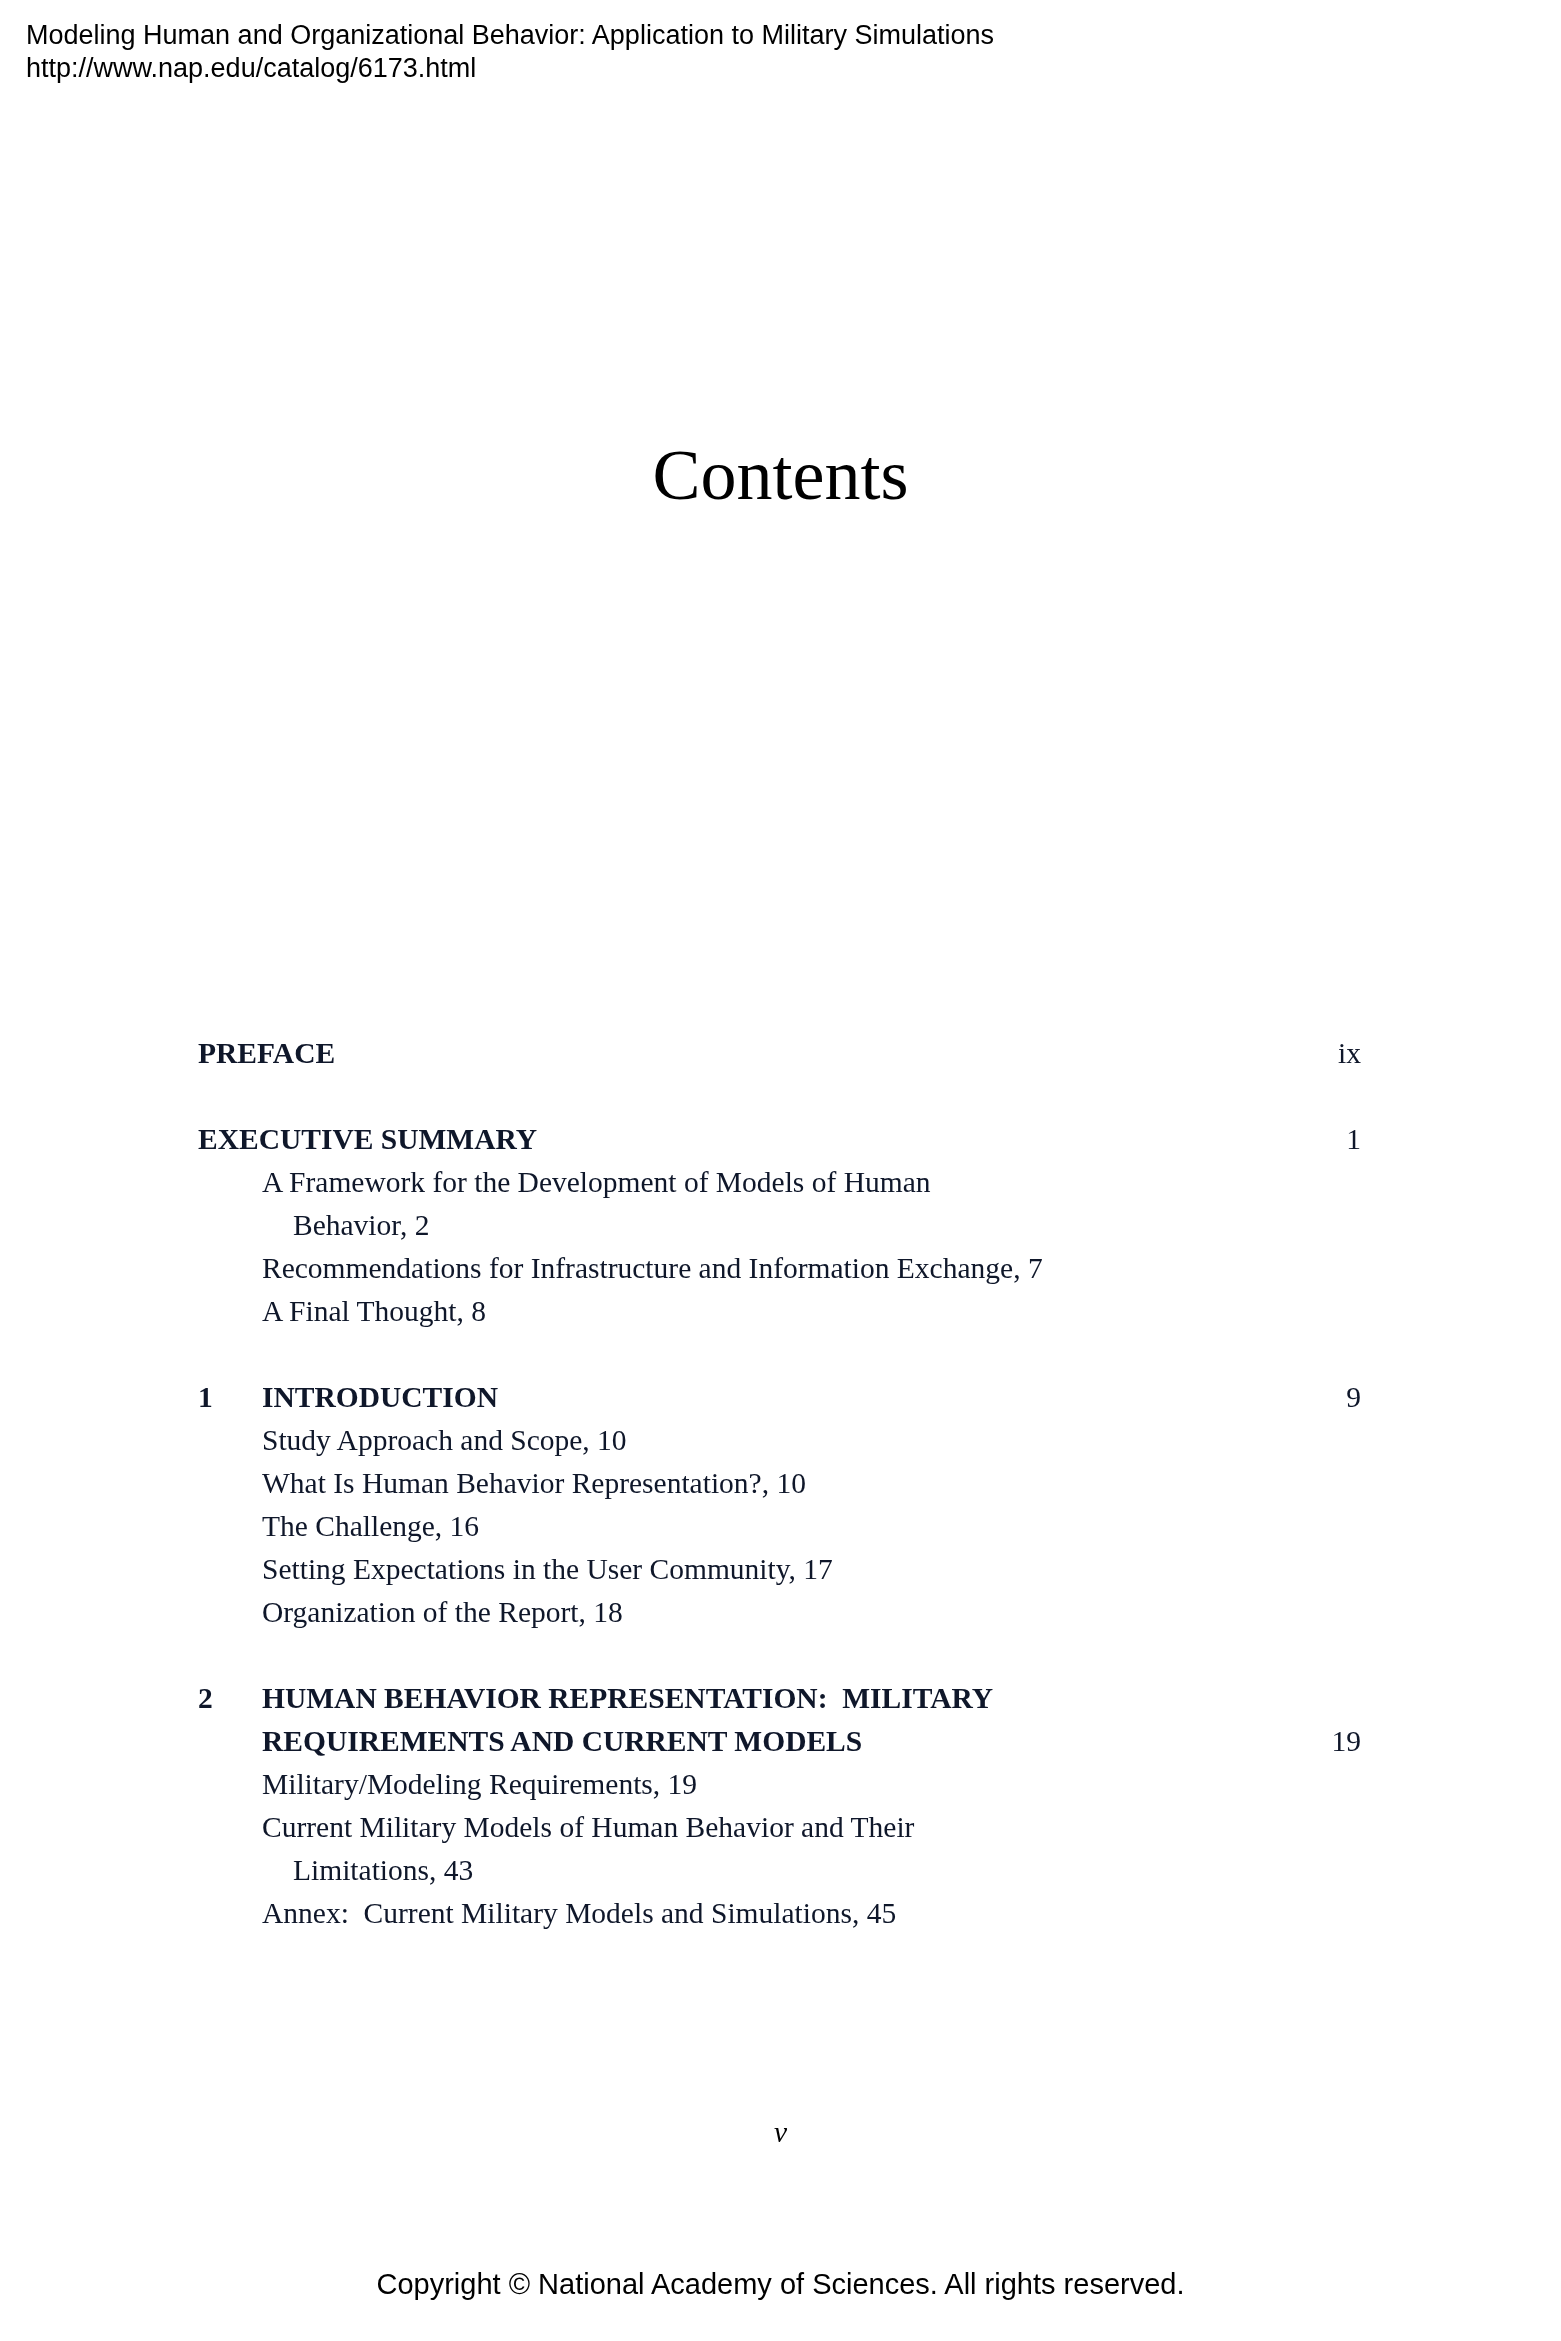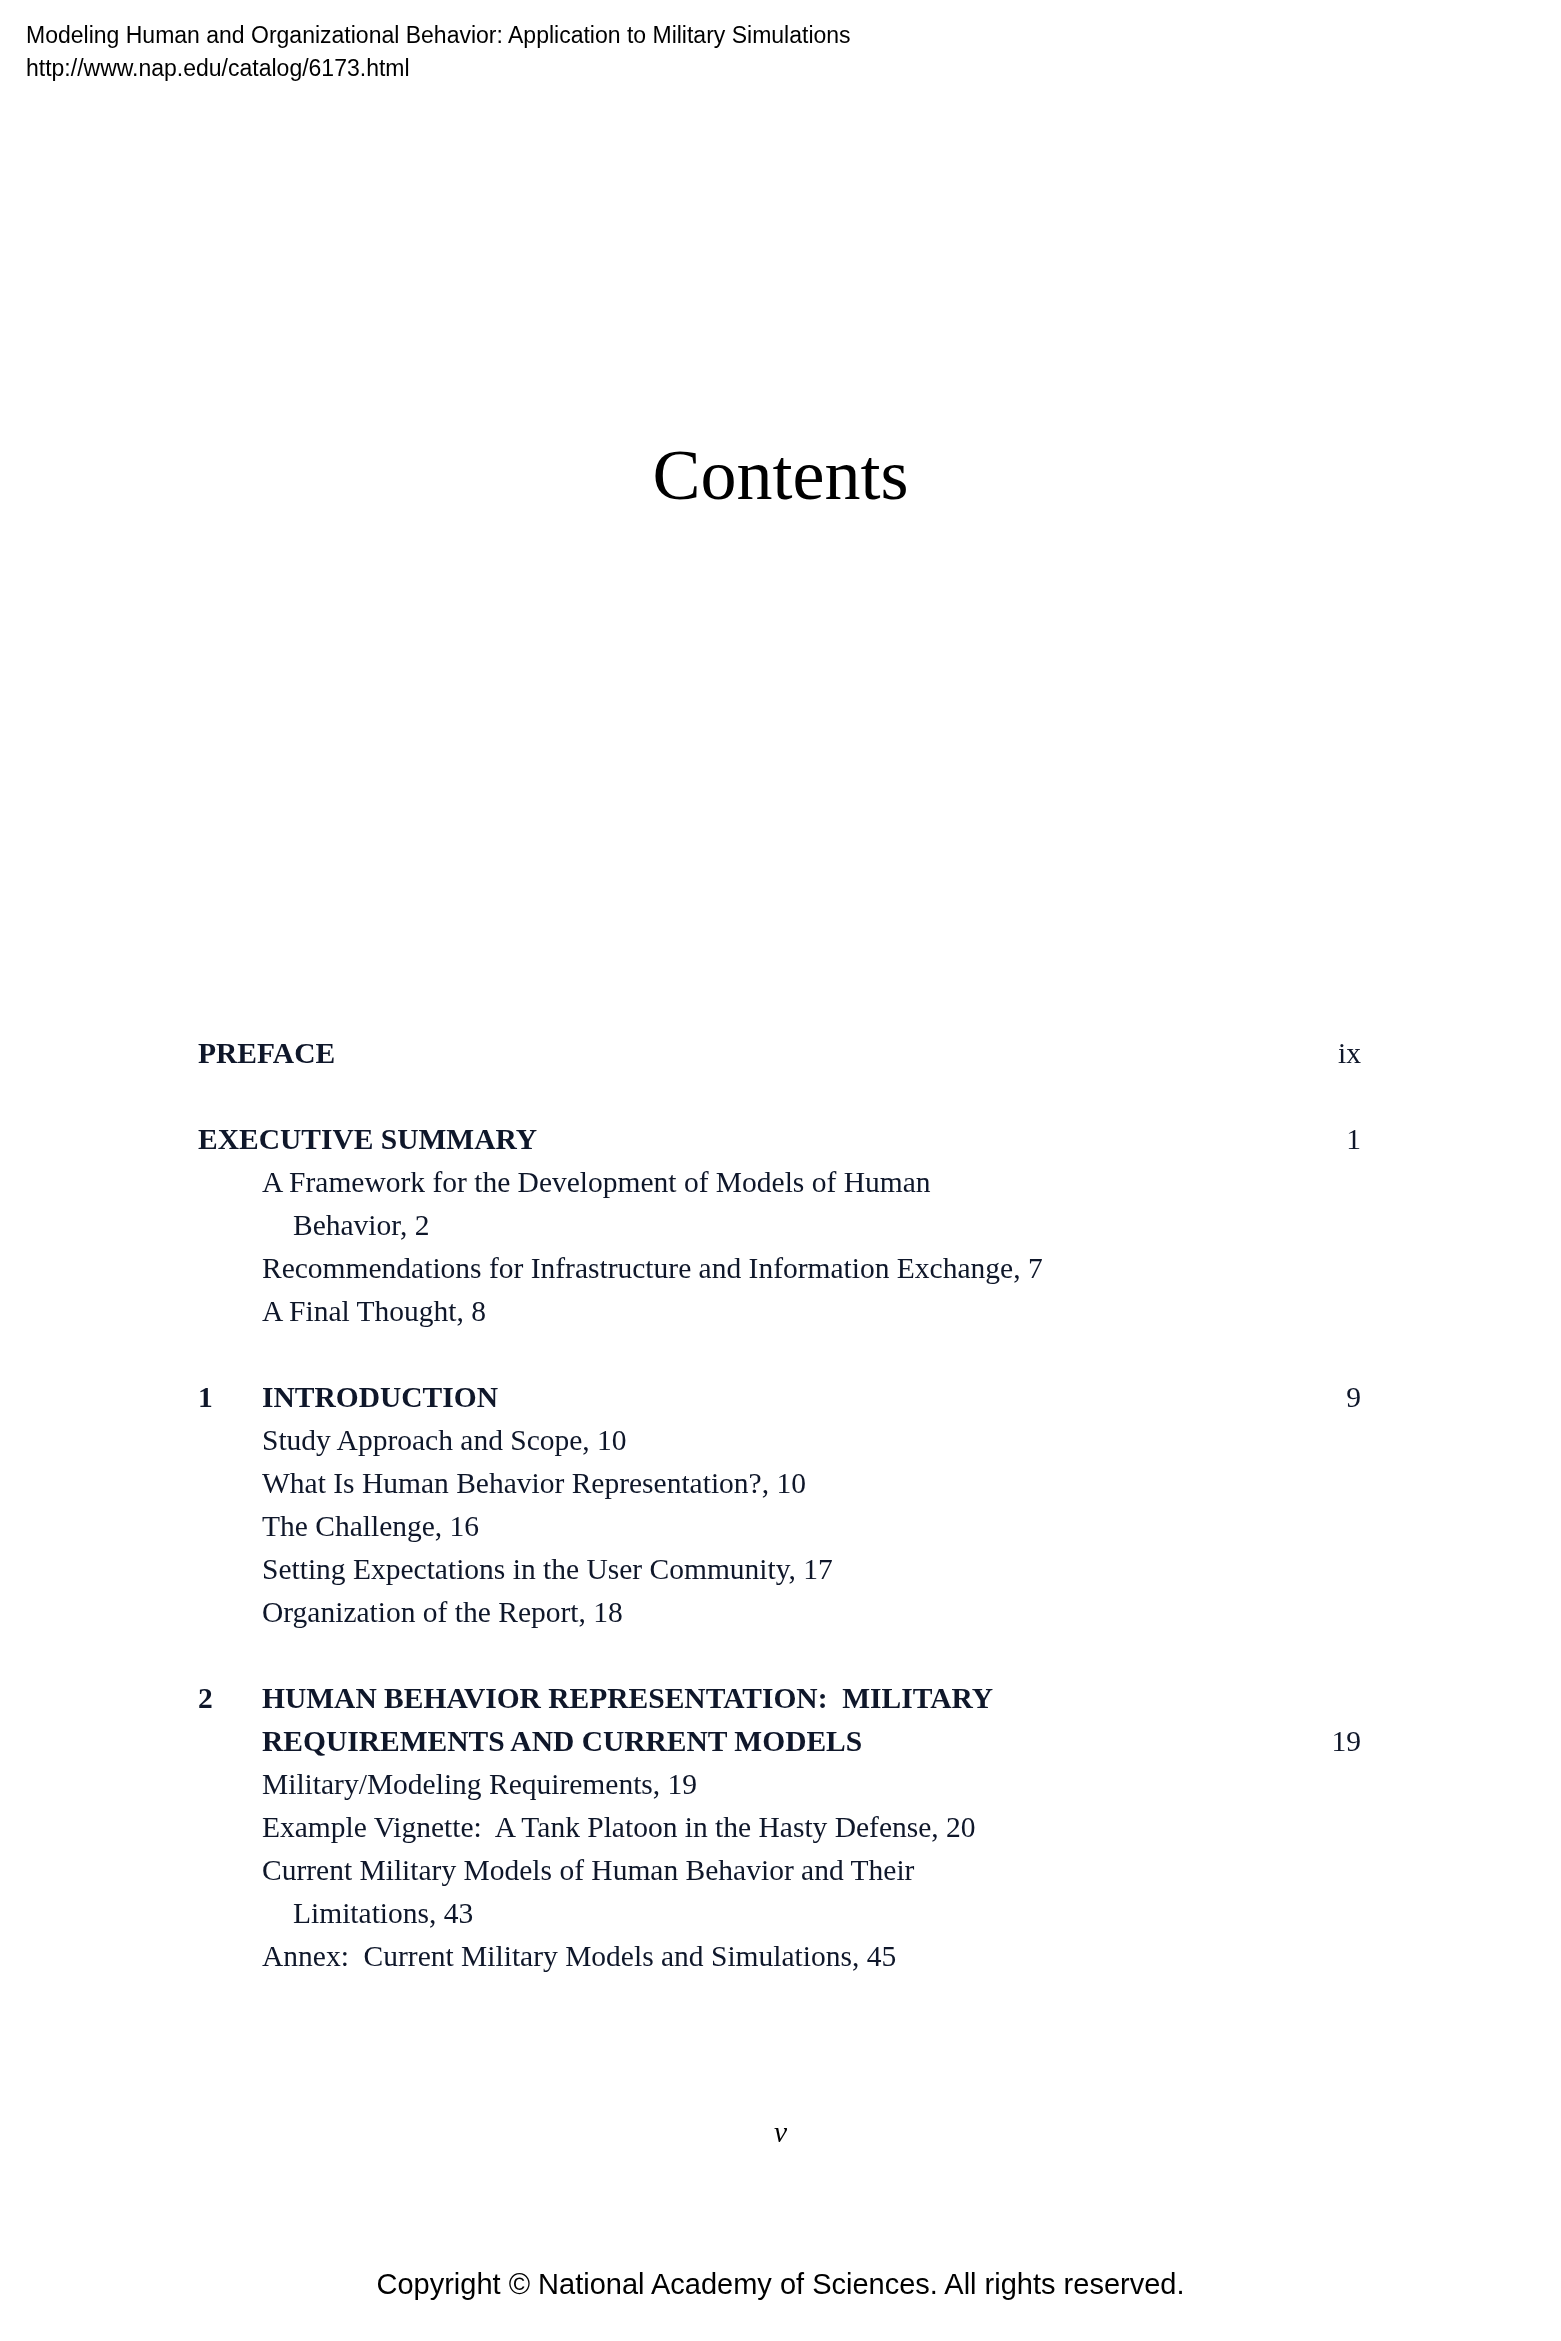--- a/index.html
+++ b/index.html
@@ -22,7 +22,7 @@
     top: 19px;
     left: 26px;
     font-family: "Liberation Sans", sans-serif;
-    font-size: 23px;
+    font-size: 27px;
     line-height: 33px;
     color: #000000;
   }

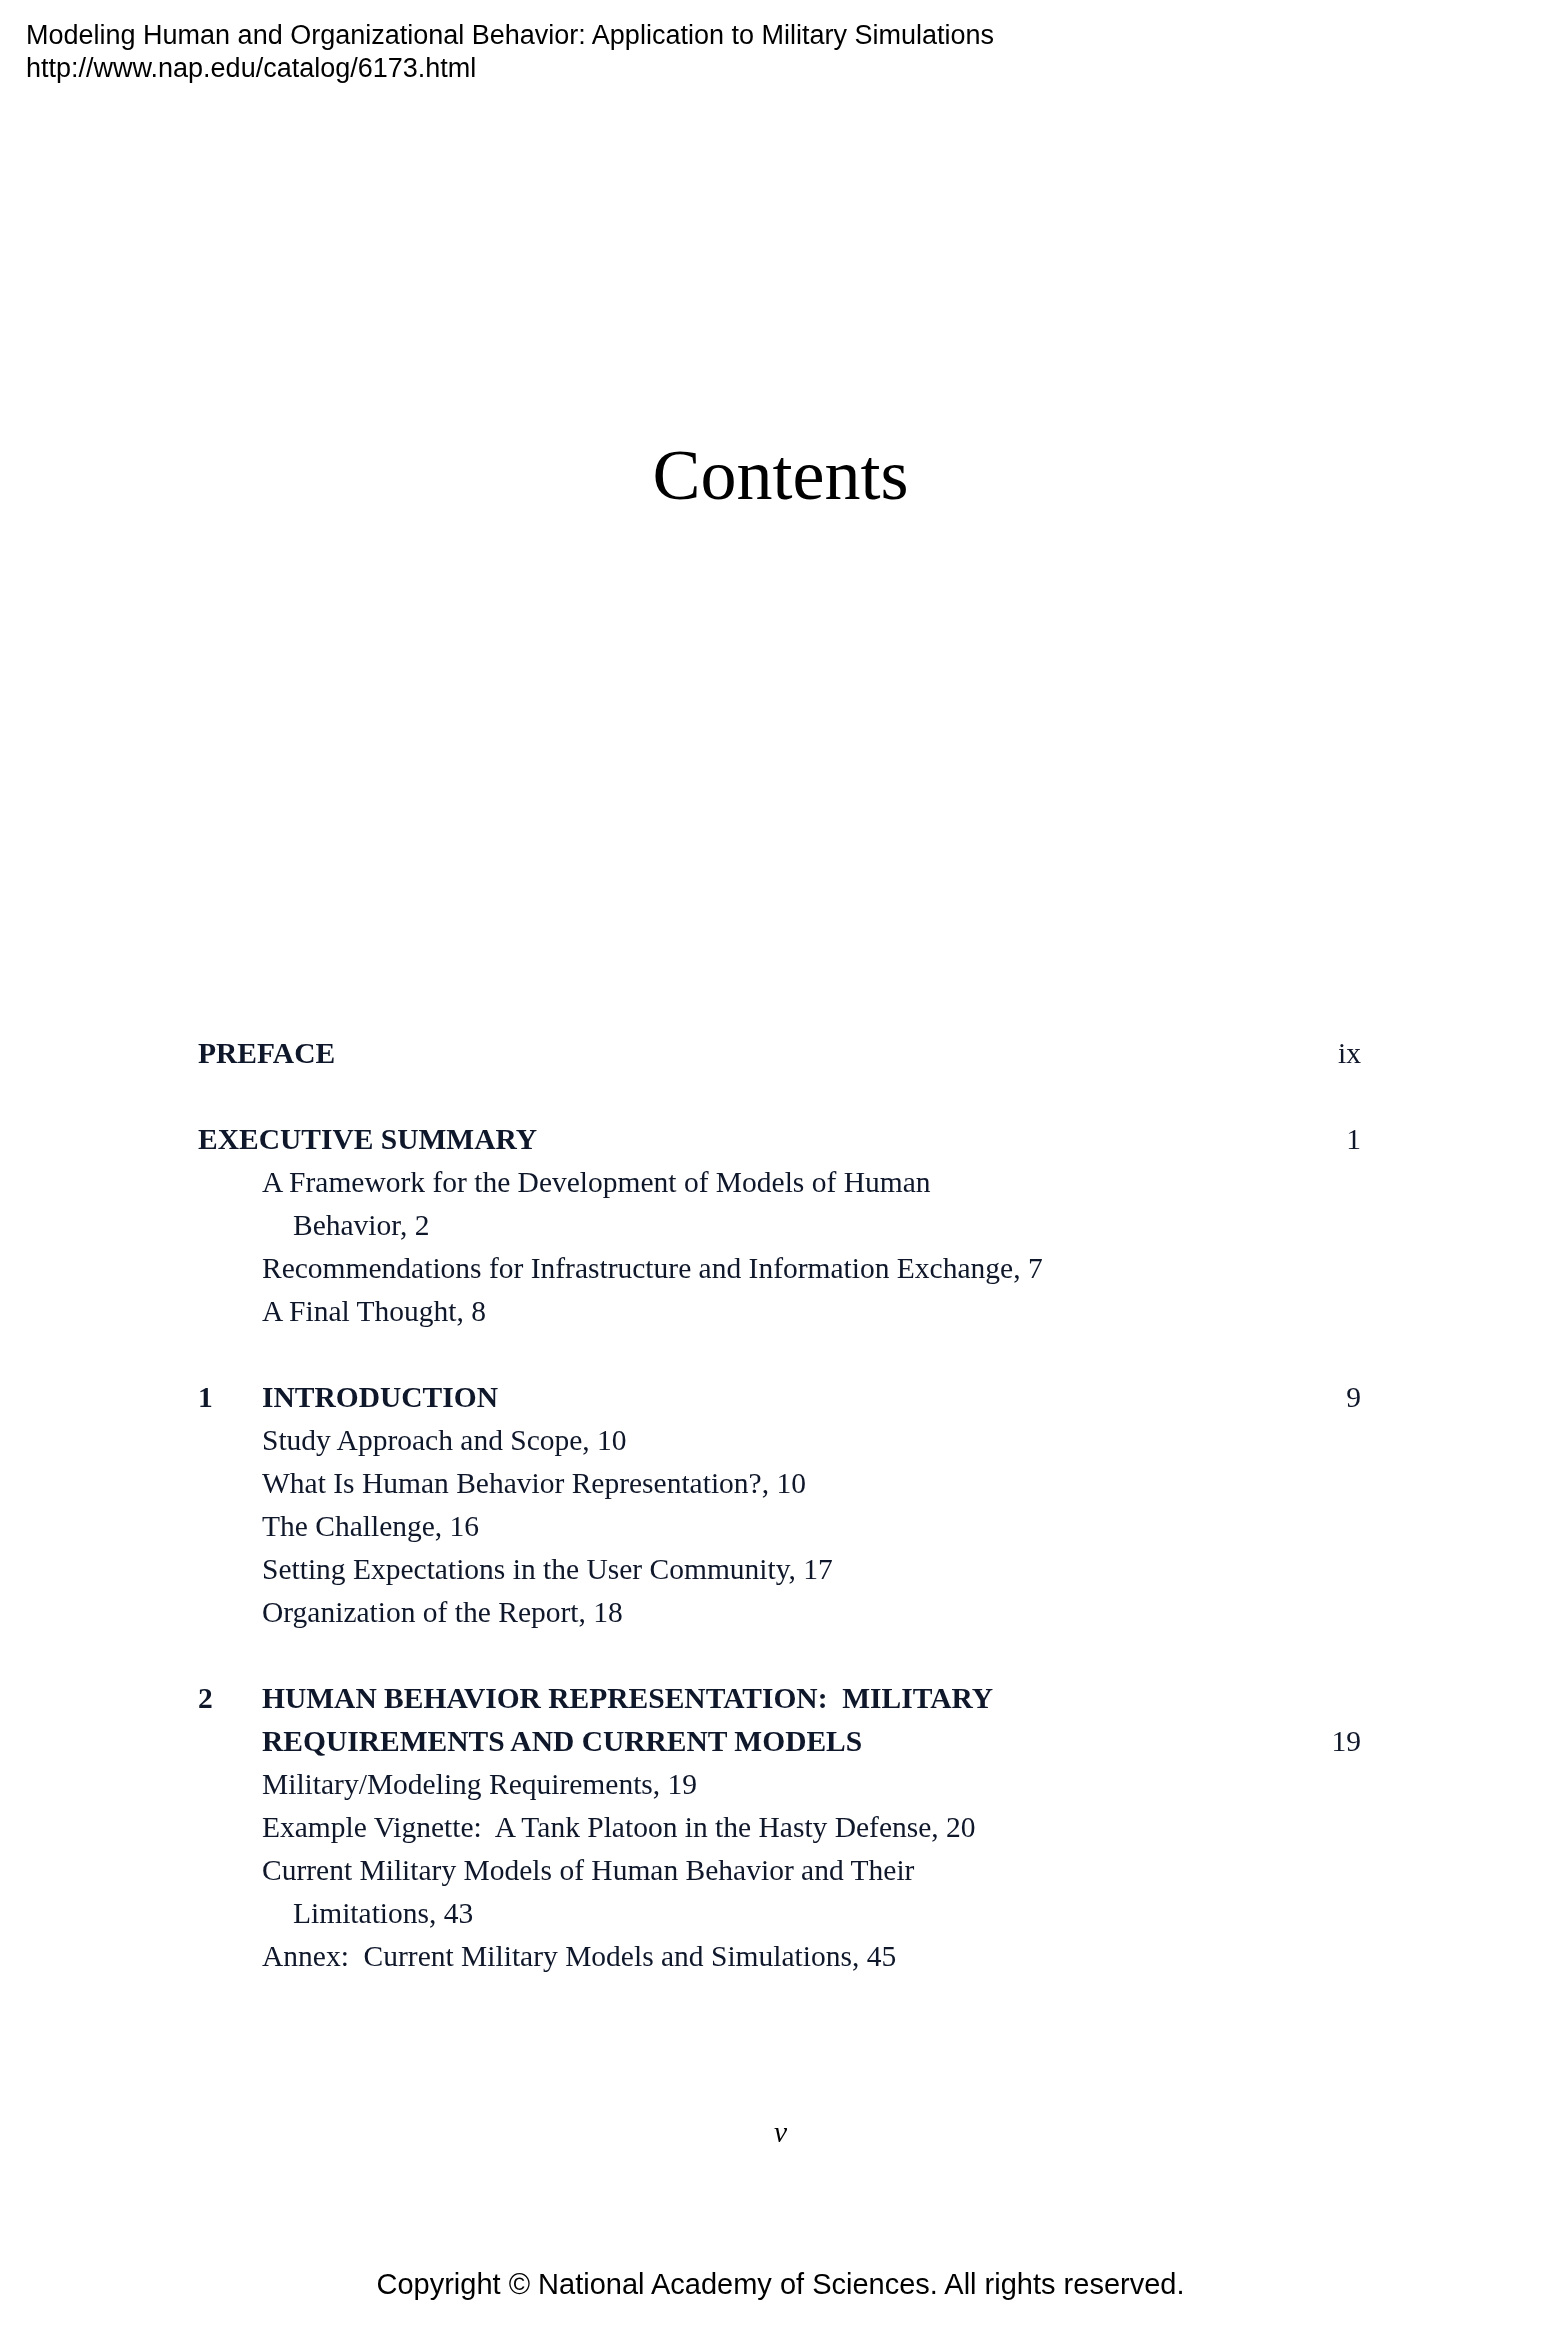--- a/index.html
+++ b/index.html
@@ -160,7 +160,6 @@
       </div>
       <div class="items">
         <div class="item">Military/Modeling Requirements, 19</div>
-        <div class="item">Example Vignette:  A Tank Platoon in the Hasty Defense, 20</div>
         <div class="item">Current Military Models of Human Behavior and Their</div>
         <div class="item cont">Limitations, 43</div>
         <div class="item">Annex:  Current Military Models and Simulations, 45</div>

